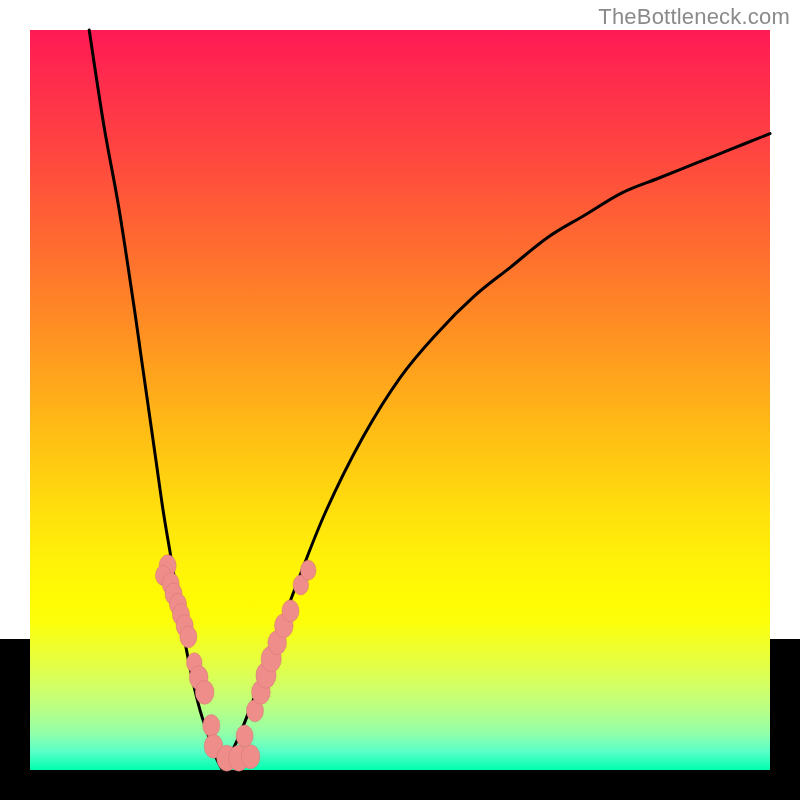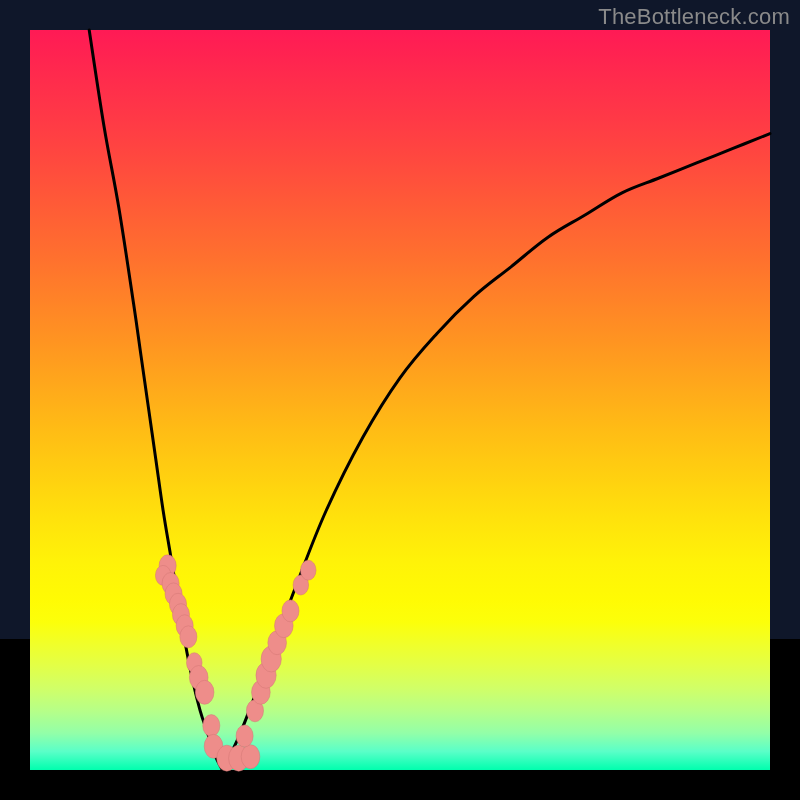--- a/index.html
+++ b/index.html
@@ -17,7 +17,7 @@
     top: 0;
     width: 800px;
     height: 639px;
-    background: #0f172a;
+    background: #ffffff;
   }
   .plot {
     position: absolute;

